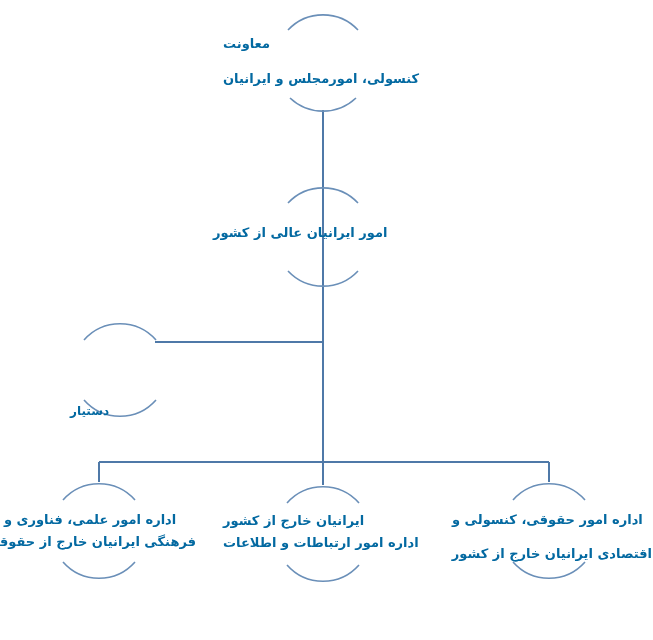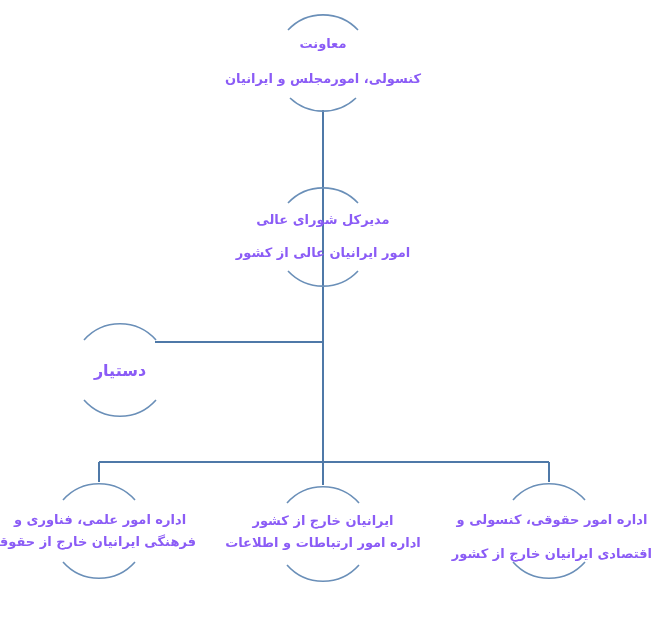--- a/index.html
+++ b/index.html
@@ -5,7 +5,7 @@
     html, body { margin: 0; padding: 0; background: #ffffff; }
     body { width: 653px; height: 640px; position: relative; overflow: hidden; font-family: "DejaVu Sans", sans-serif; }
     svg.lines { position: absolute; left: 0; top: 0; width: 653px; height: 640px; }
-    .node { position: absolute; text-align: center; direction: rtl; color: #8b5cf6; font-weight: bold; font-family: "DejaVu Sans", sans-serif; }
+    .node { position: absolute; text-align: left; direction: rtl; color: #0369a1; font-weight: bold; font-family: "DejaVu Sans", sans-serif; }
     .node .line { display: block; white-space: nowrap; font-size: 13px; }
   </style>
 </head>

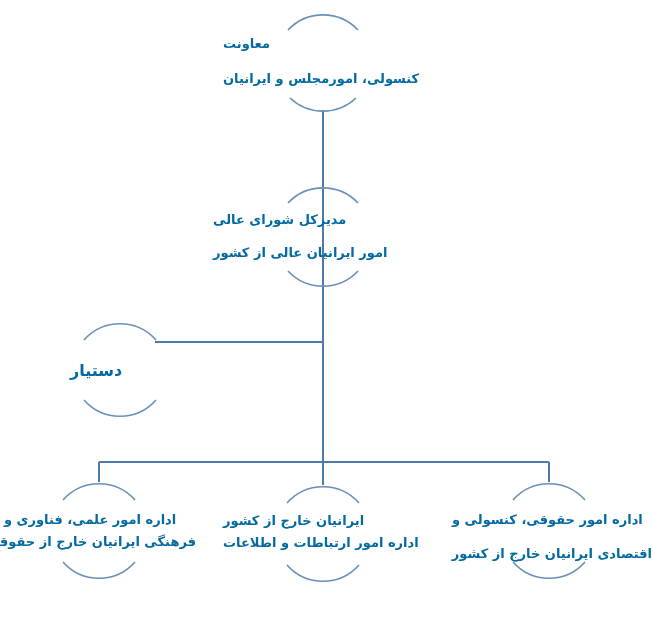--- a/index.html
+++ b/index.html
@@ -51,7 +51,6 @@
 </div>
 
 <div class="node" style="left:213px; top:210px; width:220px;">
-  <span class="line" style="line-height:20px;">مدیرکل شورای عالی</span>
   <span class="line" style="line-height:20px; margin-top:13px;">امور ایرانیان عالی از کشور</span>
 </div>
 

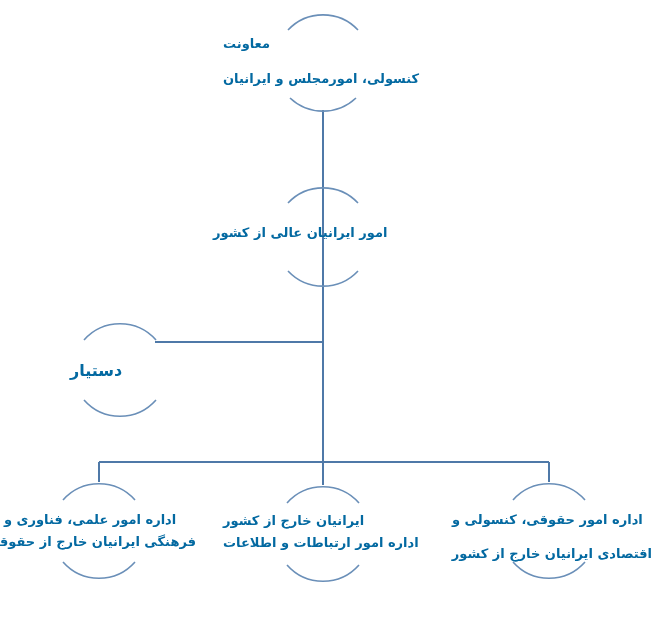--- a/index.html
+++ b/index.html
@@ -55,7 +55,7 @@
 </div>
 
 <div class="node" style="left:70px; top:362px; width:100px;">
-  <span class="line" style="font-size:16px; line-height:18px;">دستیار</span>
+  <span class="line" style="font-size:12px; line-height:18px;margin-top:40px;">دستیار</span>
 </div>
 
 <div class="node" style="left:4px; top:509px; width:192px;">

